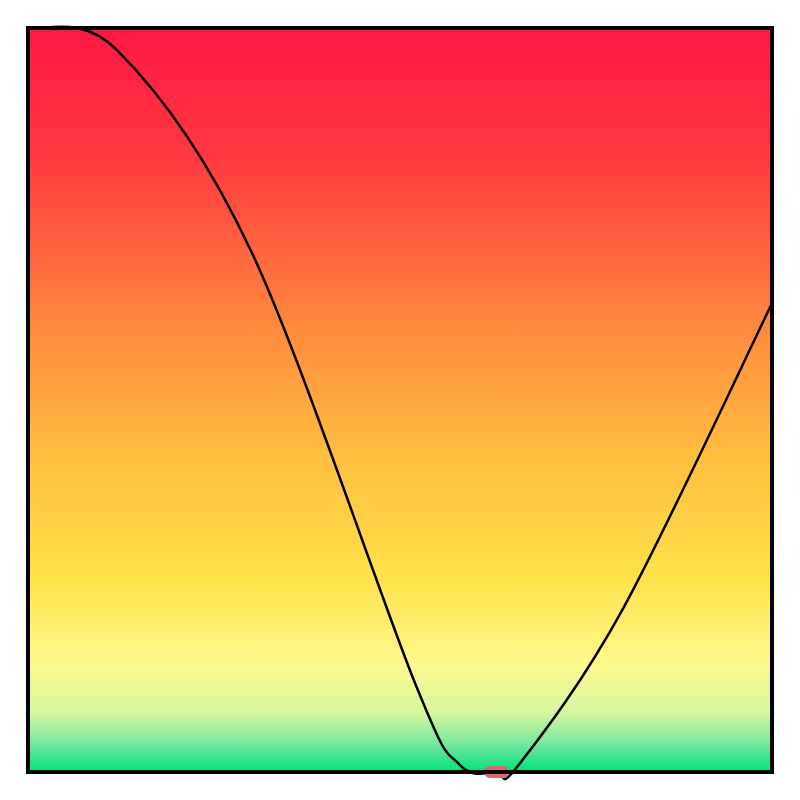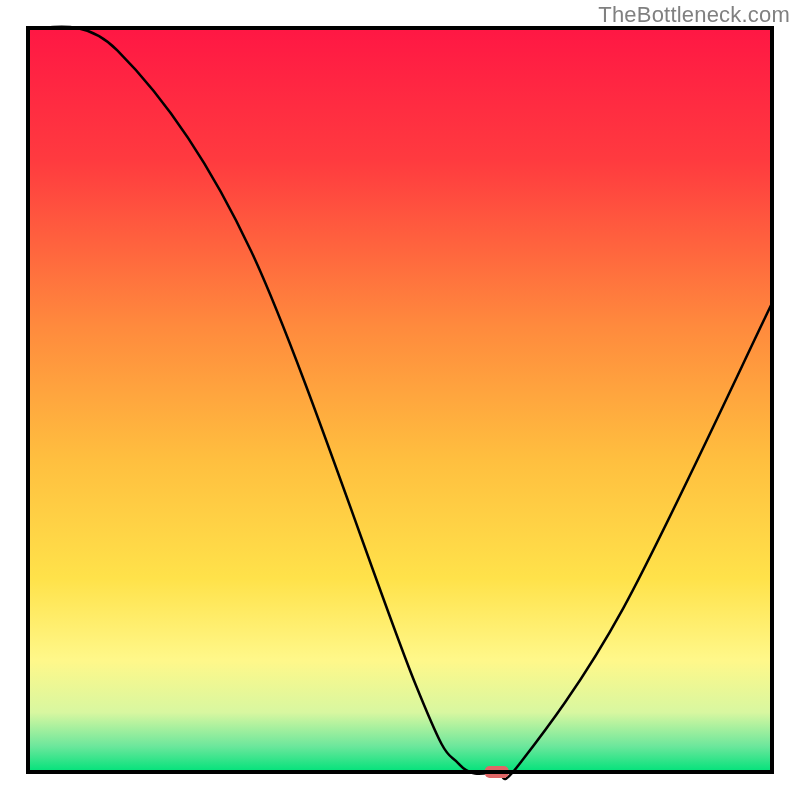--- a/index.html
+++ b/index.html
@@ -32,7 +32,6 @@
 <body>
 
 <div class="container">
-  <div class="attribution">TheBottleneck.com</div>
 
   <svg id="chart-svg" width="800" height="800">
     <defs>

